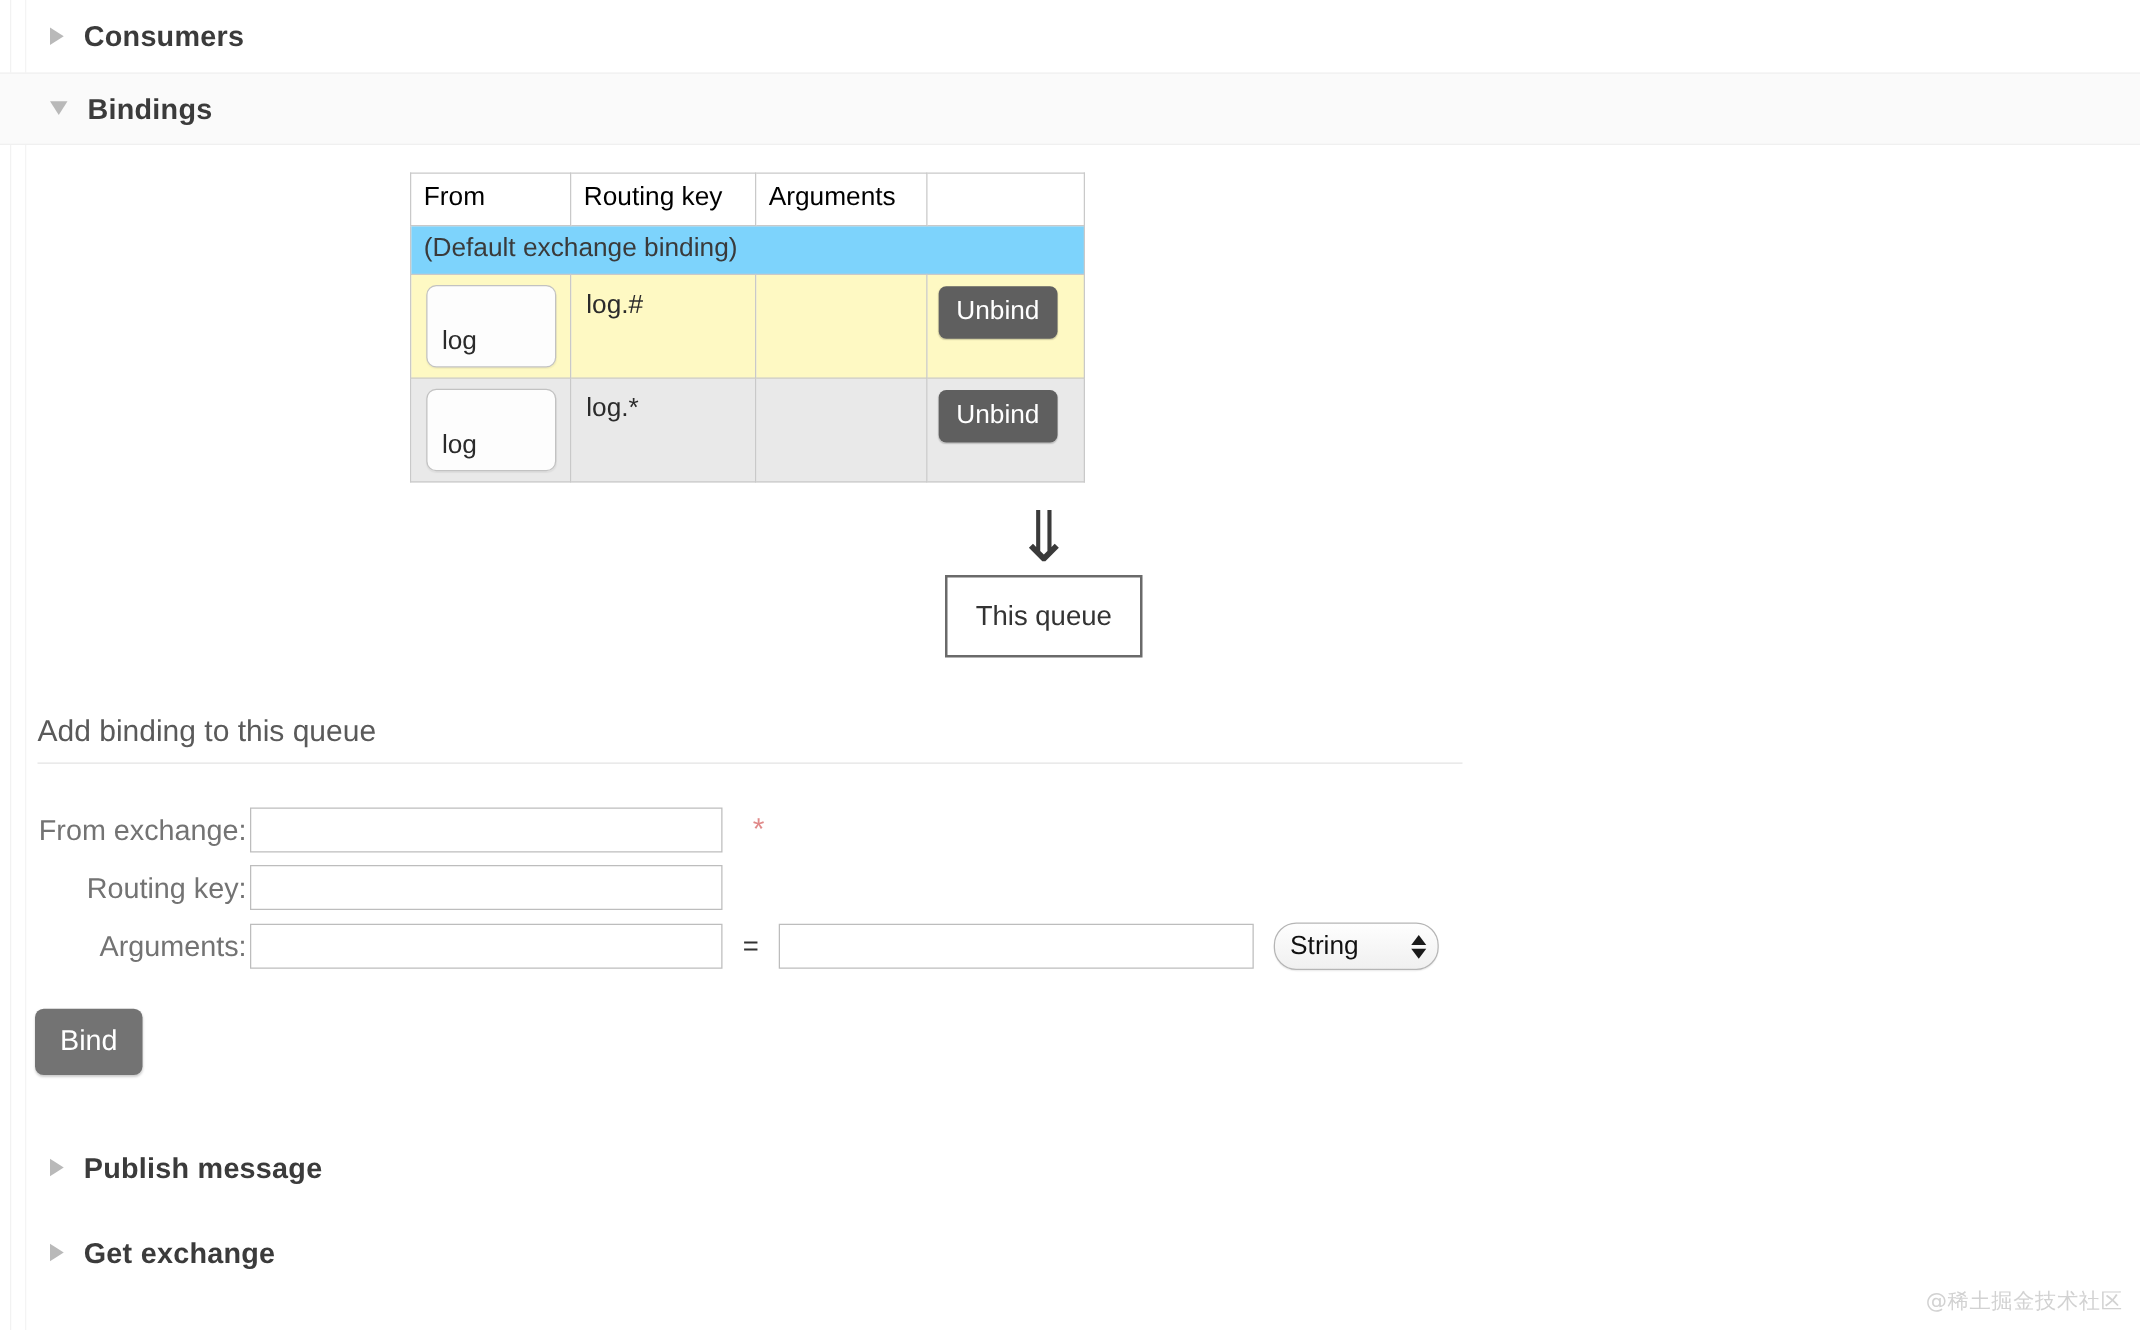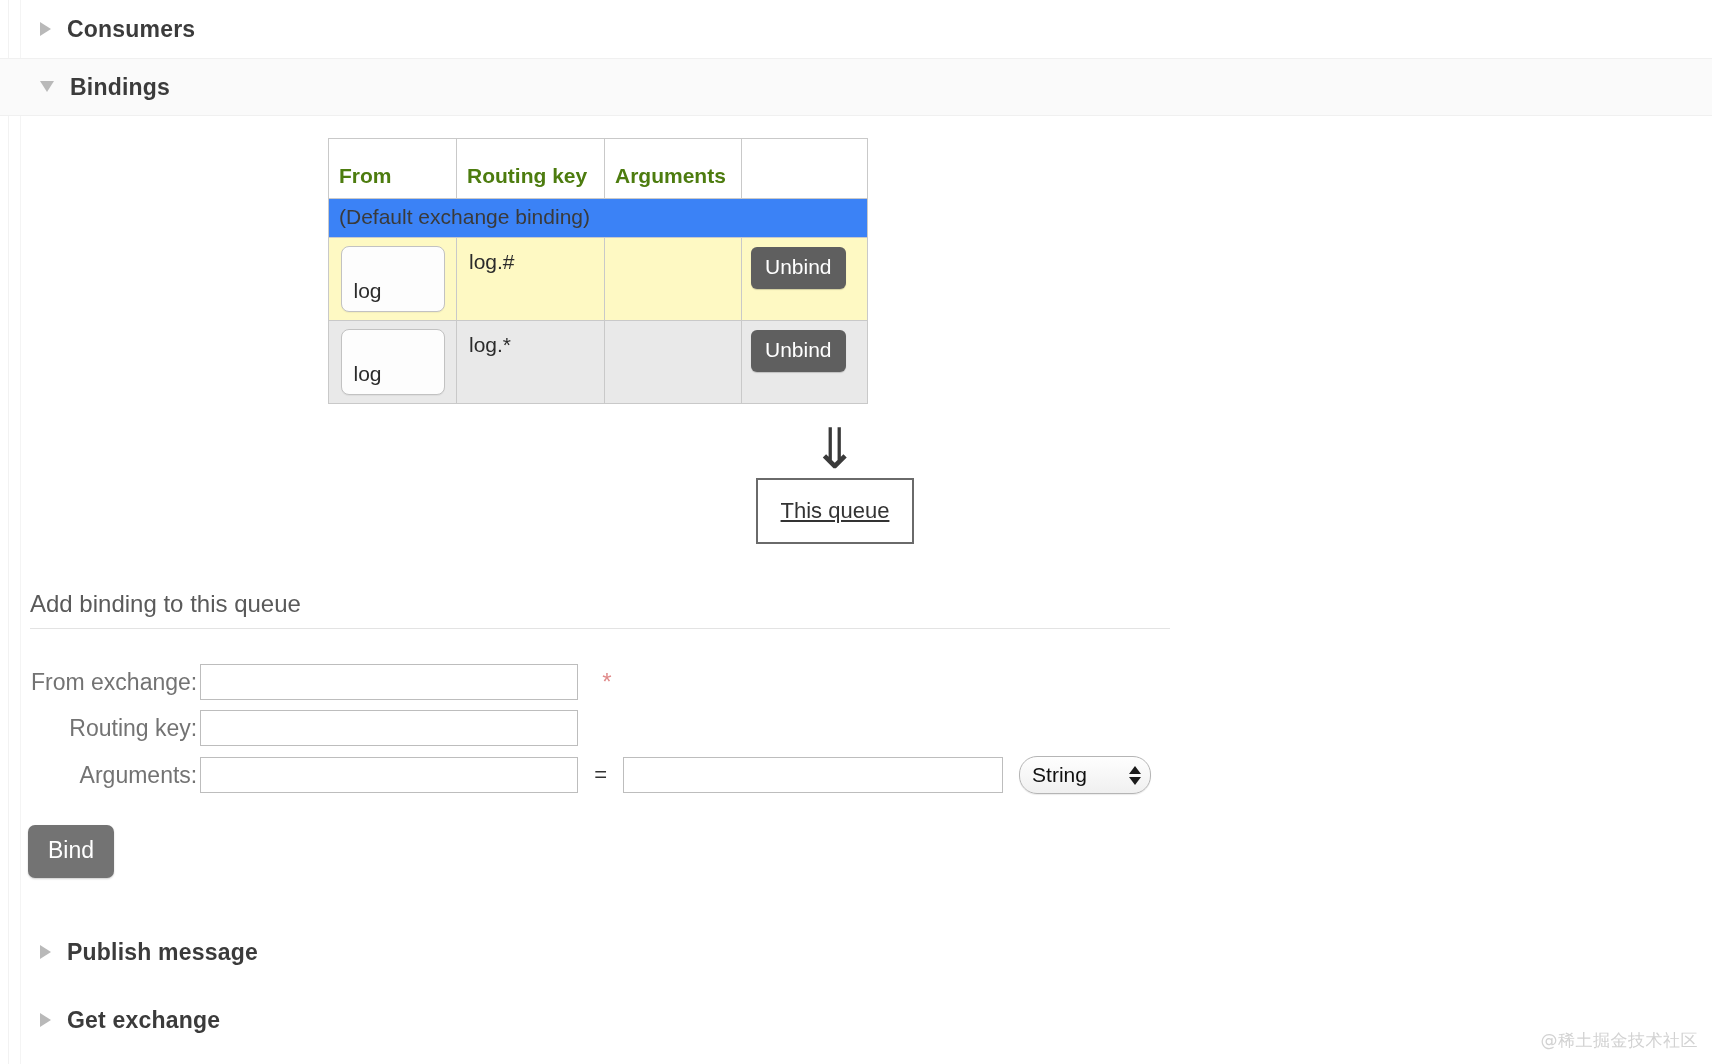--- a/index.html
+++ b/index.html
@@ -82,12 +82,12 @@
     font-size: 21px;
   }
   table.bindings th {
-    font-weight: bold;
+    font-weight: normal;
     text-align: left;
-    padding: 22px 10px 7px 10px;
+    padding: 4px 10px 7px 10px;
     border: 1px solid #c9c9c9;
     background: #ffffff;
-    color: #4d7c0f;
+    color: #000000;
     vertical-align: middle;
     height: 30px;
   }

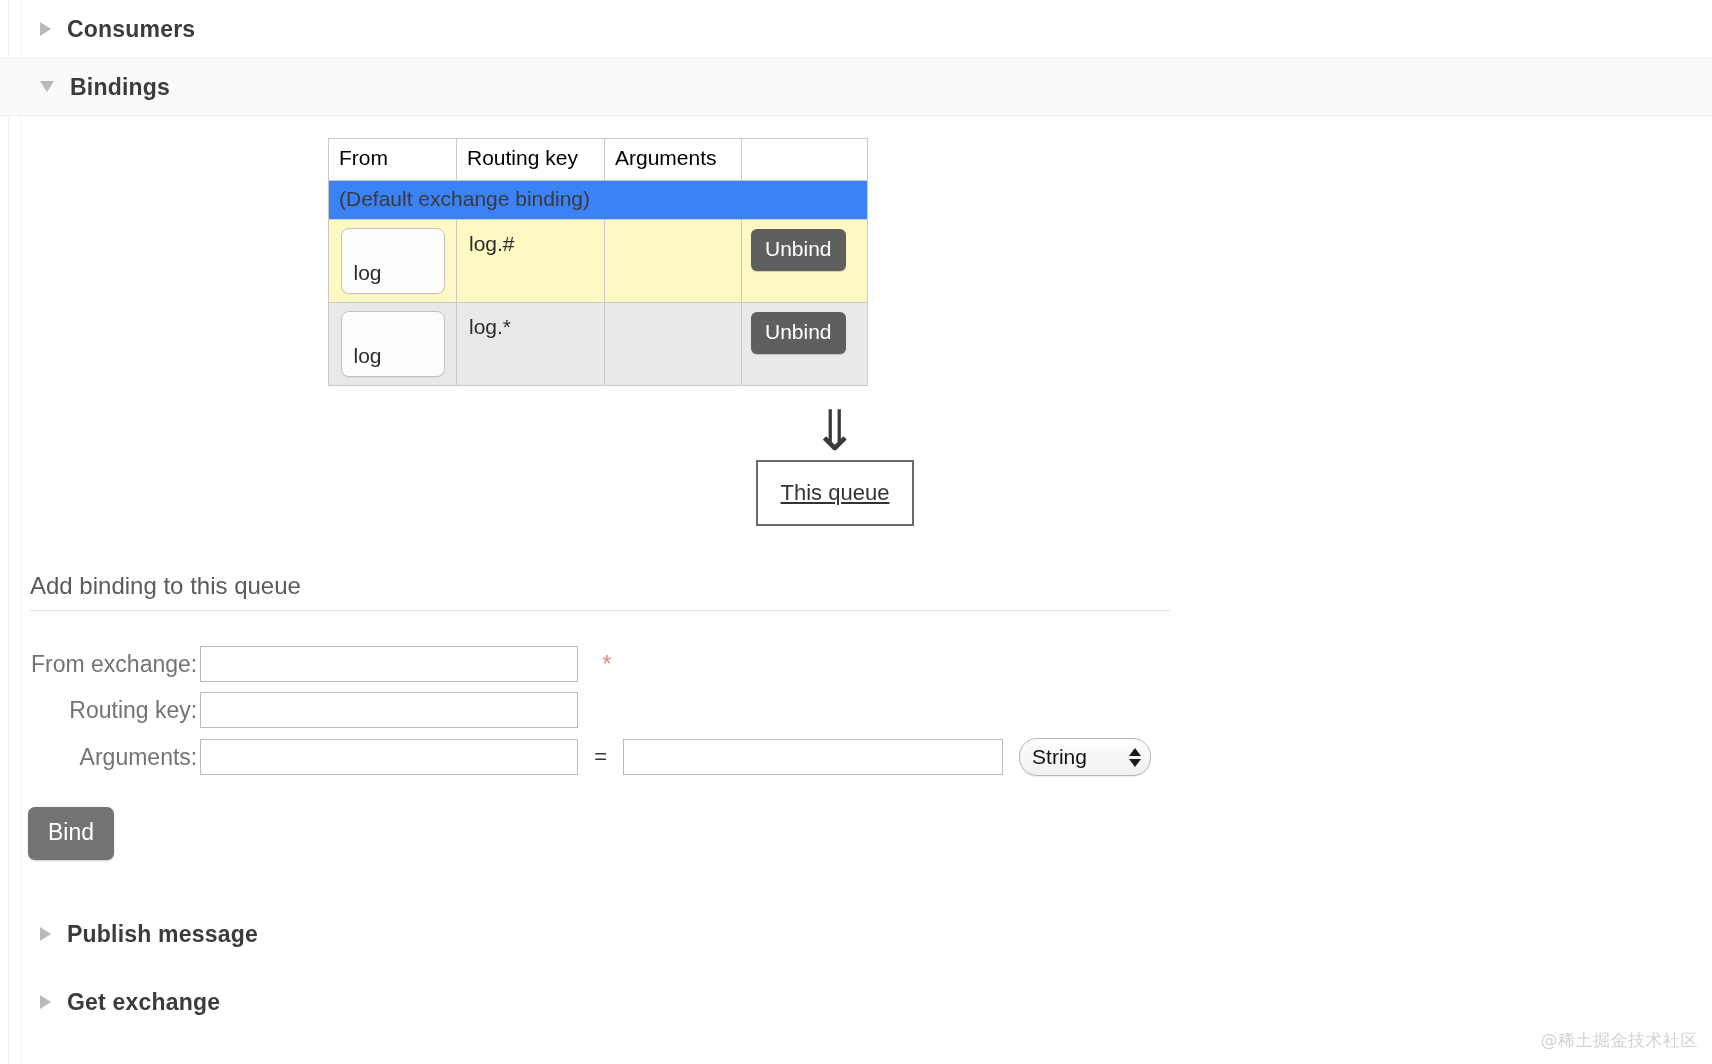--- a/index.html
+++ b/index.html
@@ -98,7 +98,7 @@
 
   td.default-row {
     border: 1px solid #c9c9c9;
-    background: #3b82f6;
+    background: #7dd3fc;
     padding: 6px 10px 8px 10px;
     color: #3a3a3a;
     font-size: 21px;

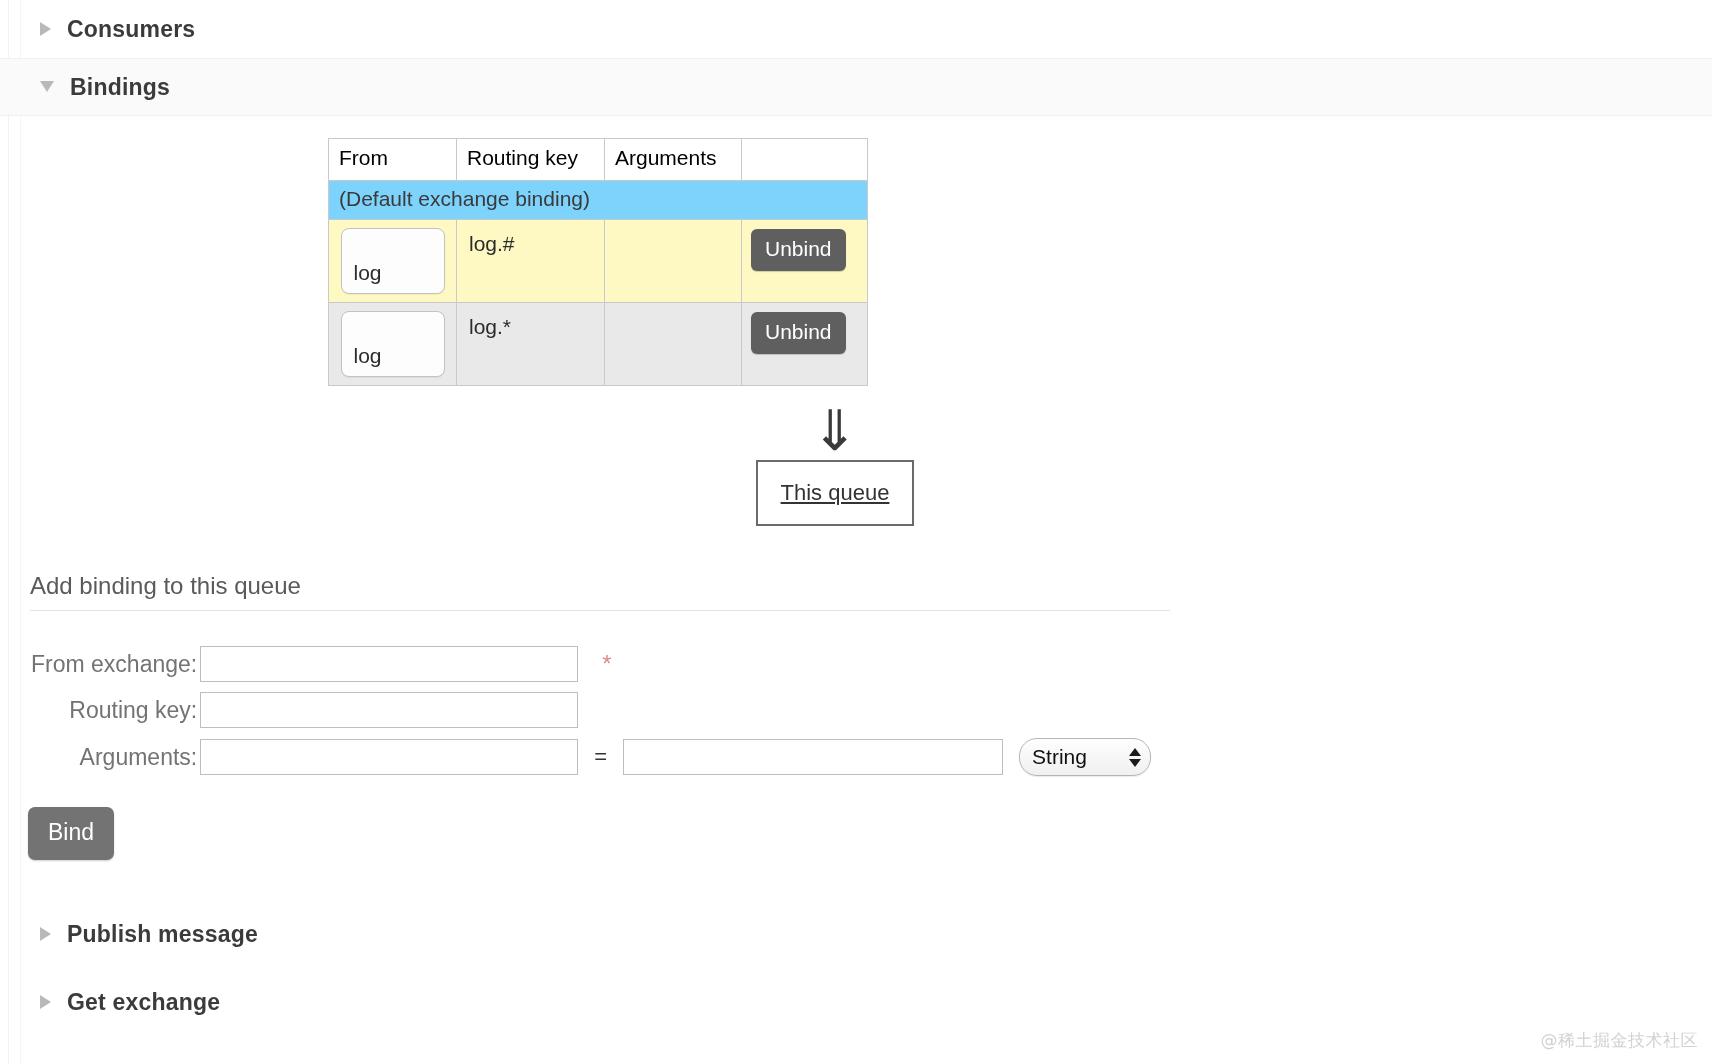--- a/index.html
+++ b/index.html
@@ -183,7 +183,6 @@
     color: #333333;
     background: #ffffff;
     box-sizing: border-box;
-    text-decoration: underline;
   }
 
   

